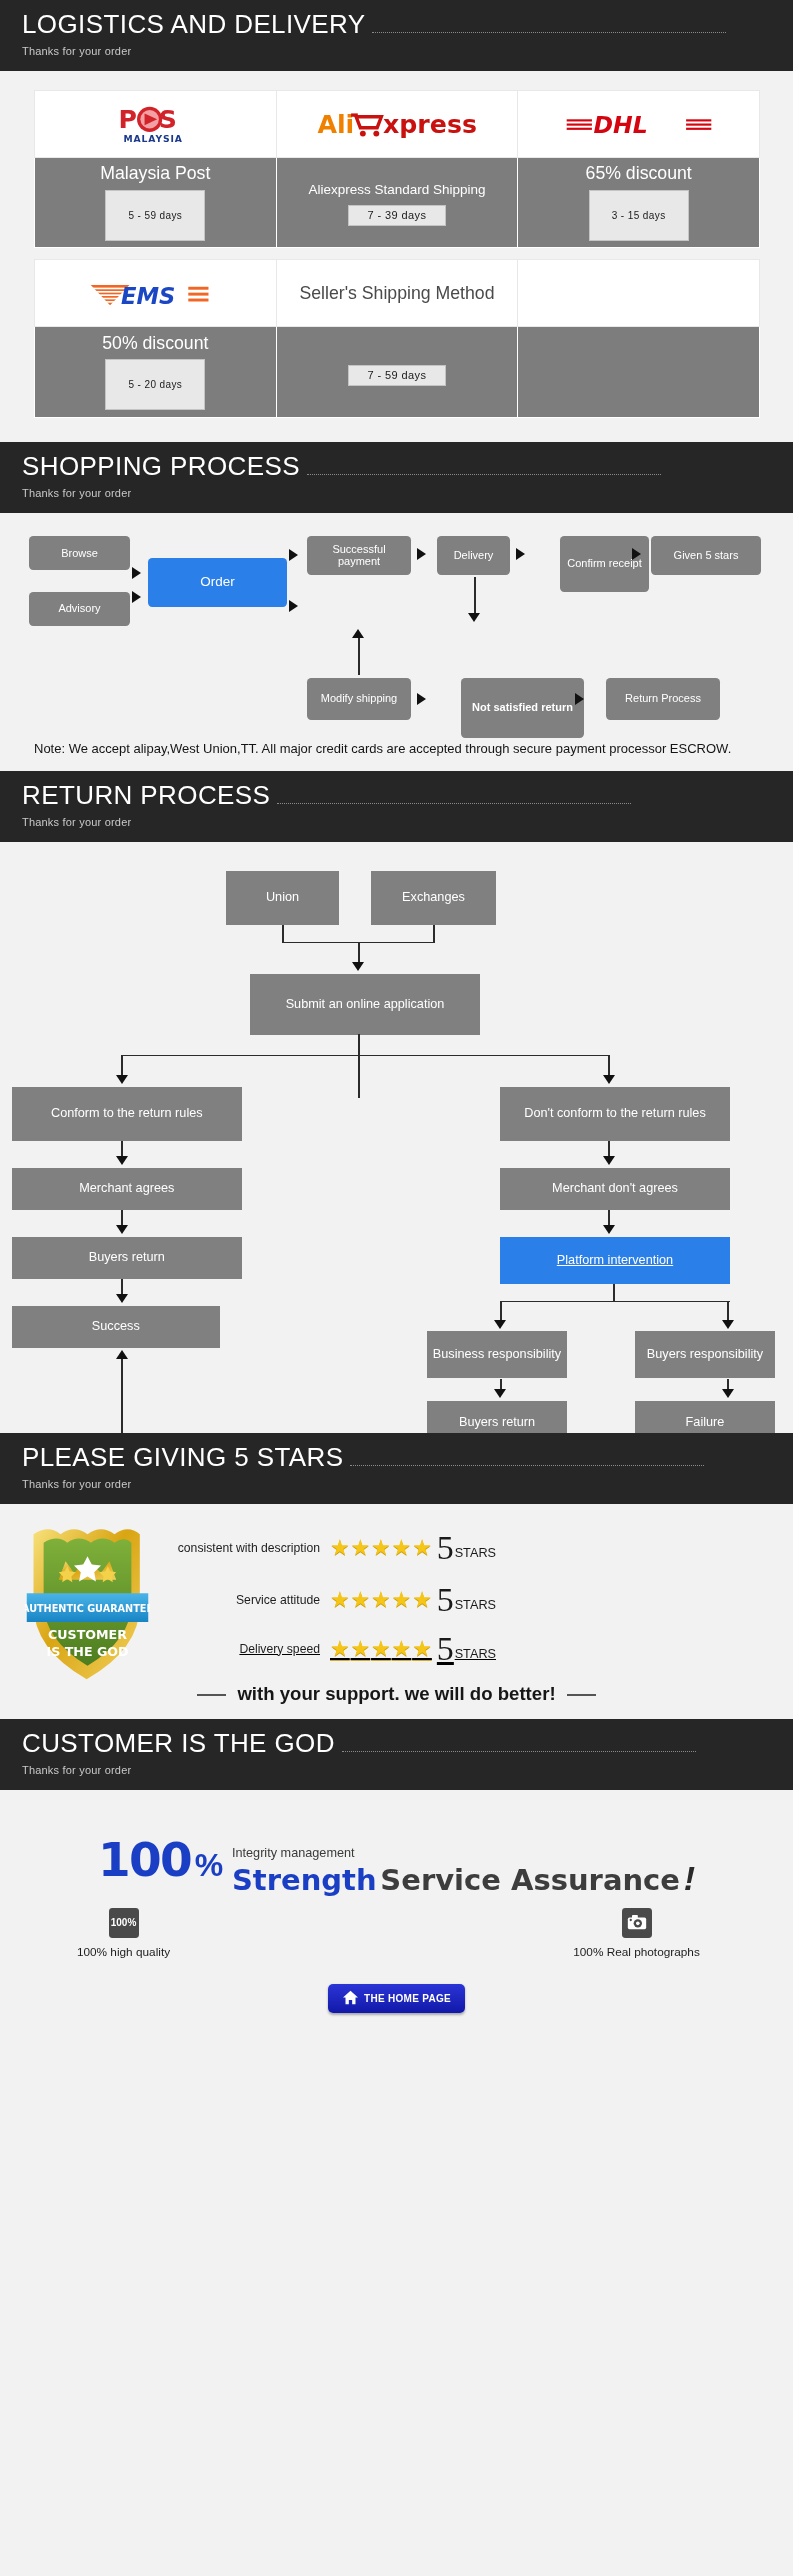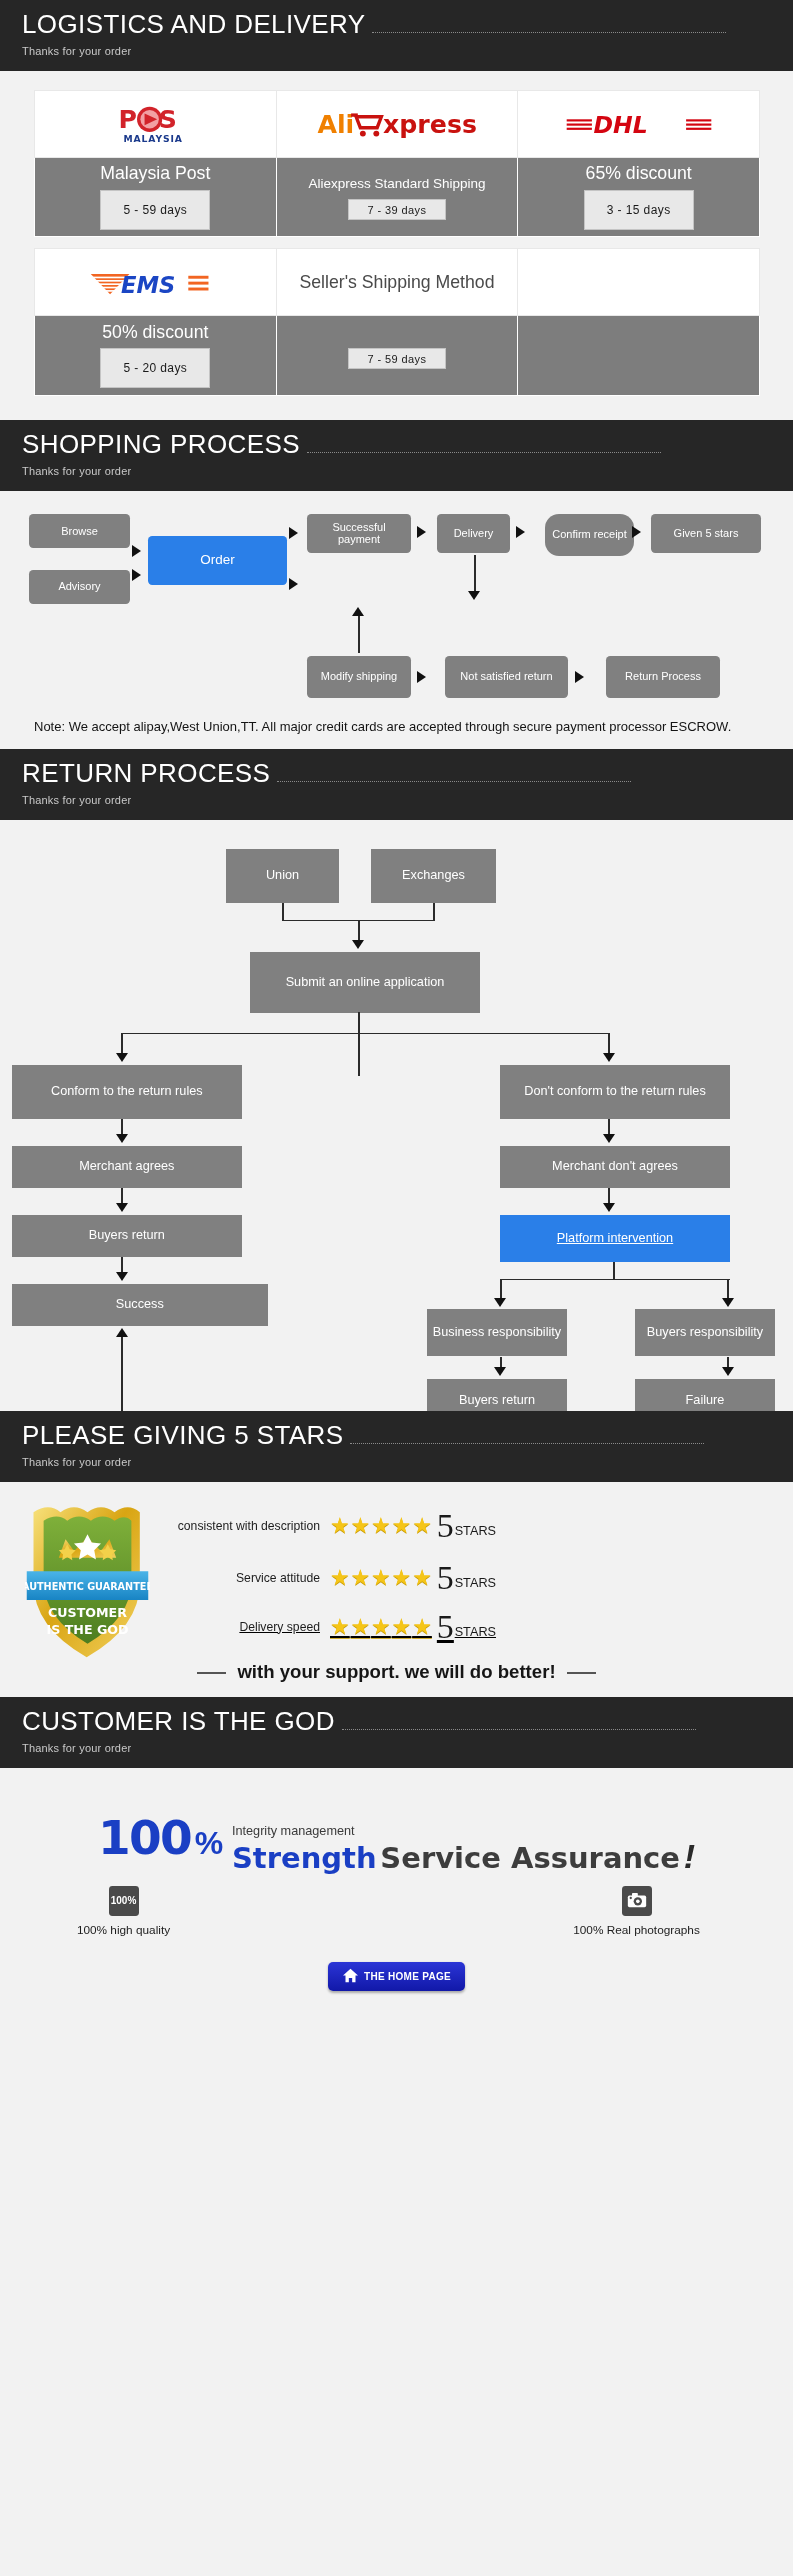--- a/index.html
+++ b/index.html
@@ -70,8 +70,8 @@
     display: inline-block;
     background: #e8e8e8;
     color: #1a1a1a;
-    font-size: 12px;
-    padding: 12px 22px;
+    font-size: 10px;
+    padding: 19px 22px;
     border: 0.8px solid #c4c4c4;
     letter-spacing: 0.4px;
   }

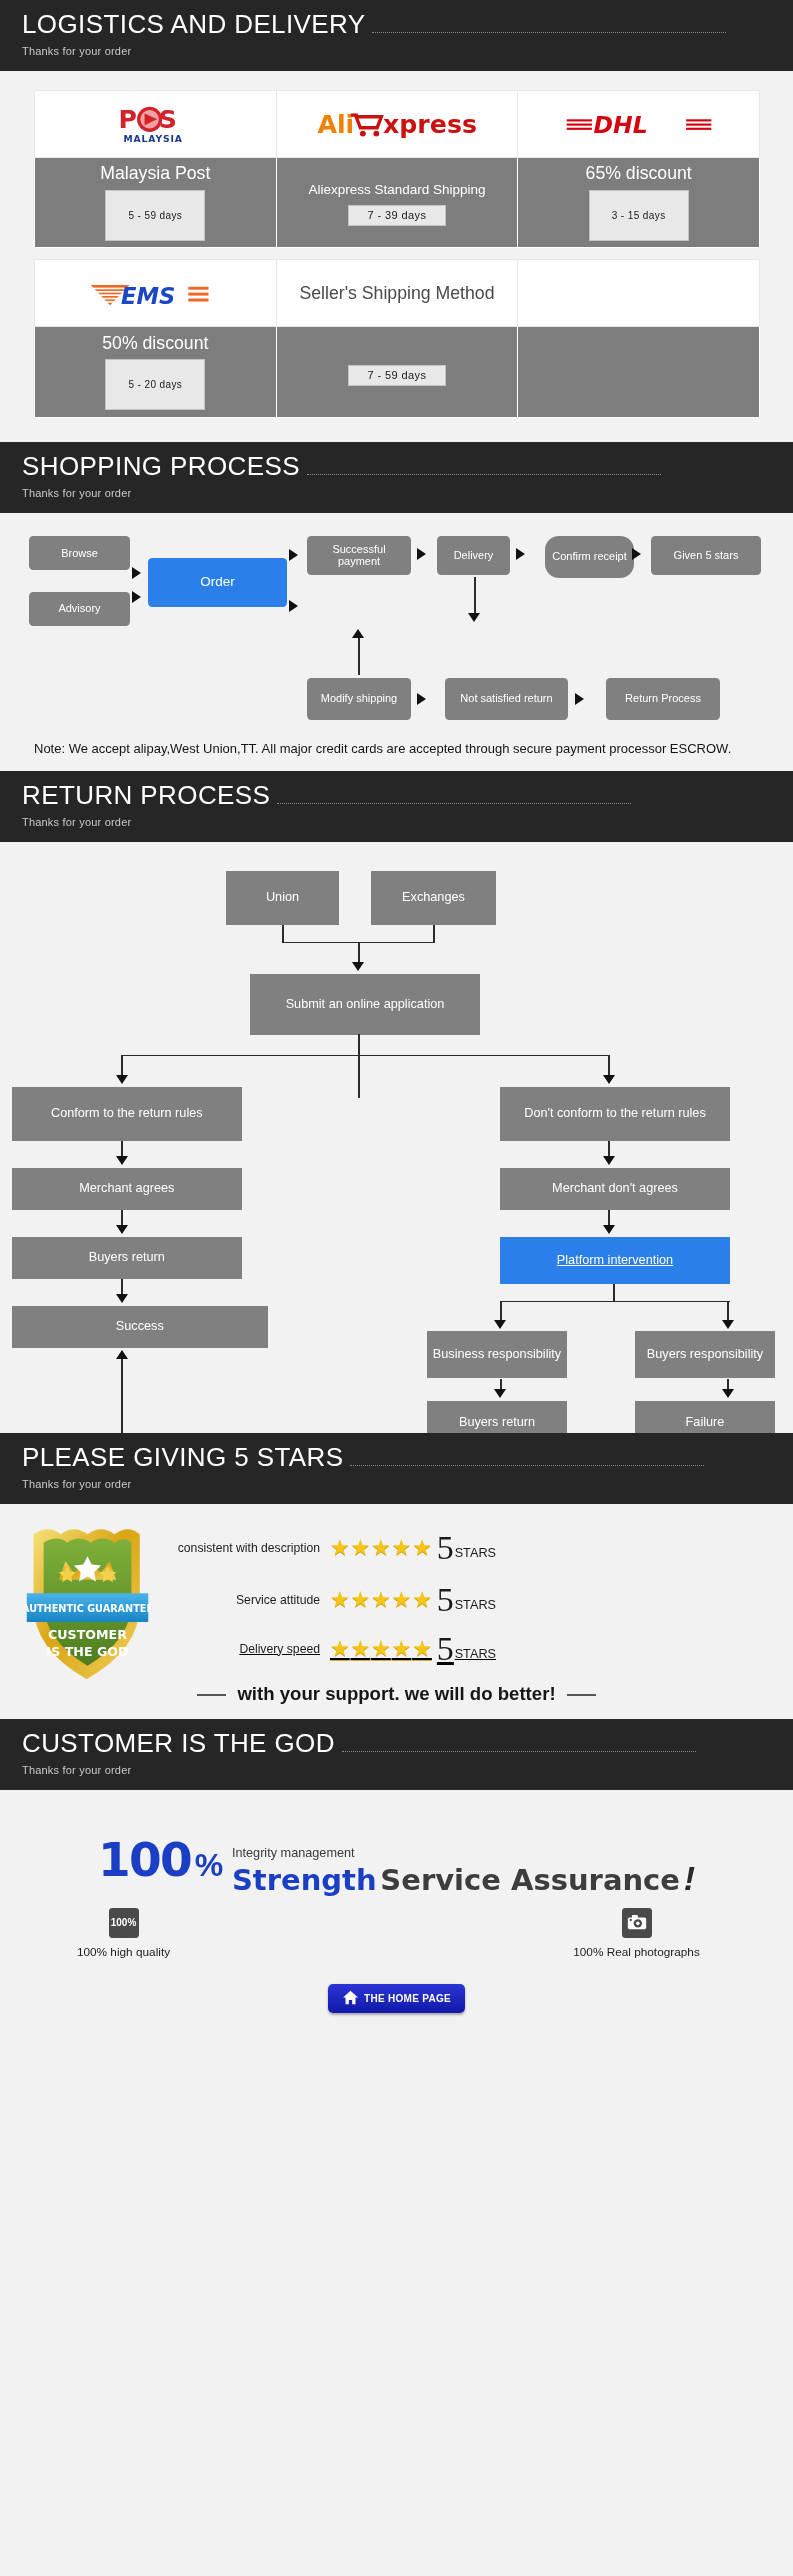--- a/index.html
+++ b/index.html
@@ -328,7 +328,7 @@
     <div class="arrow-r" style="left:417px; top:35px;"></div>
     <div class="fbox" style="left:437px; top:23px; width:73px; height:39px;">Delivery</div>
     <div class="arrow-r" style="left:516px; top:35px;"></div>
-    <div class="fbox" style="left:545px; top:23px; width:89px; height:42px;border-radius:14px;">Confirm receipt</div>
+    <div class="fbox" style="left:560px; top:23px; width:89px; height:56px;">Confirm receipt</div>
     <div class="arrow-r" style="left:632px; top:35px;"></div>
     <div class="fbox" style="left:651px; top:23px; width:110px; height:39px;">Given 5 stars</div>
 

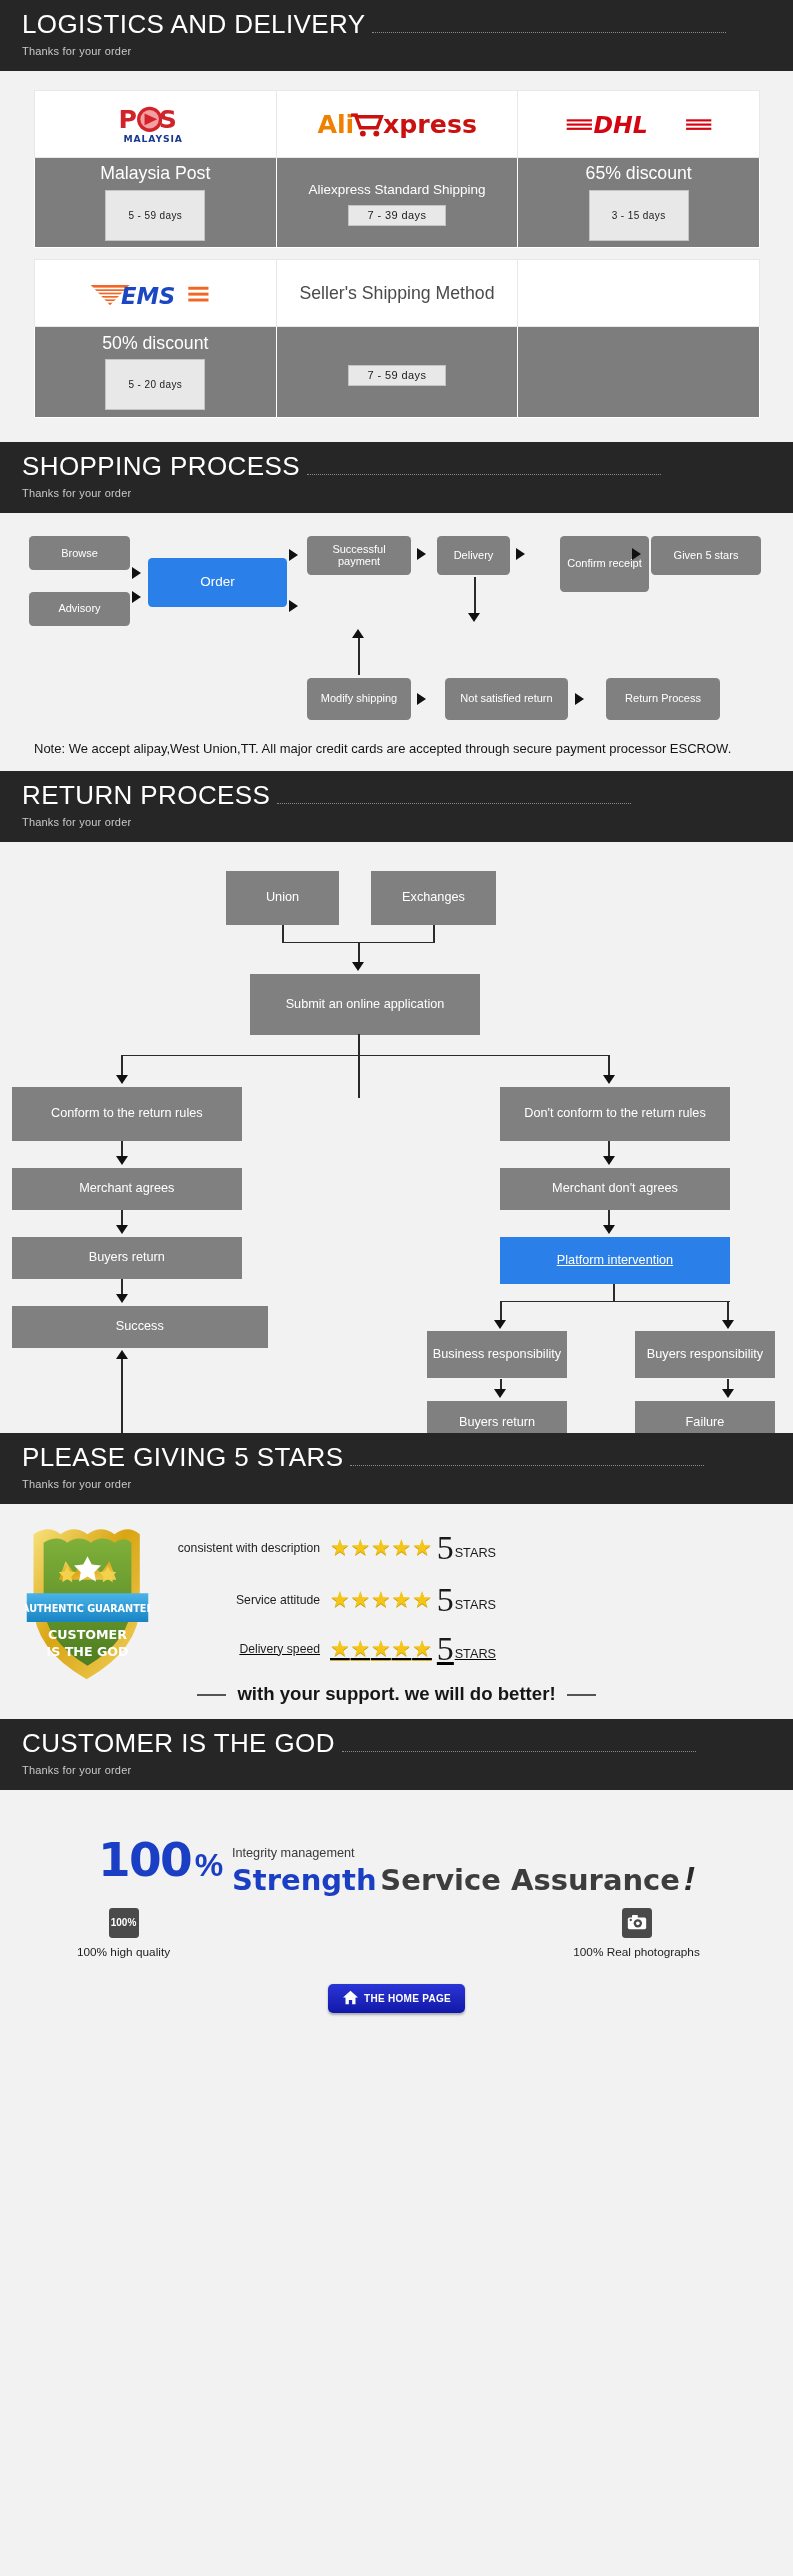--- a/index.html
+++ b/index.html
@@ -334,7 +334,7 @@
 
     <div class="fbox" style="left:307px; top:165px; width:104px; height:42px;">Modify shipping</div>
     <div class="arrow-r" style="left:417px; top:180px;"></div>
-    <div class="fbox" style="left:445px; top:165px; width:123px; height:42px;">Not satisfied return</div>
+    <div class="fbox" style="left:461px; top:165px; width:123px; height:60px;font-weight:bold;">Not satisfied return</div>
     <div class="arrow-r" style="left:575px; top:180px;"></div>
     <div class="fbox" style="left:606px; top:165px; width:114px; height:42px;">Return Process</div>
 

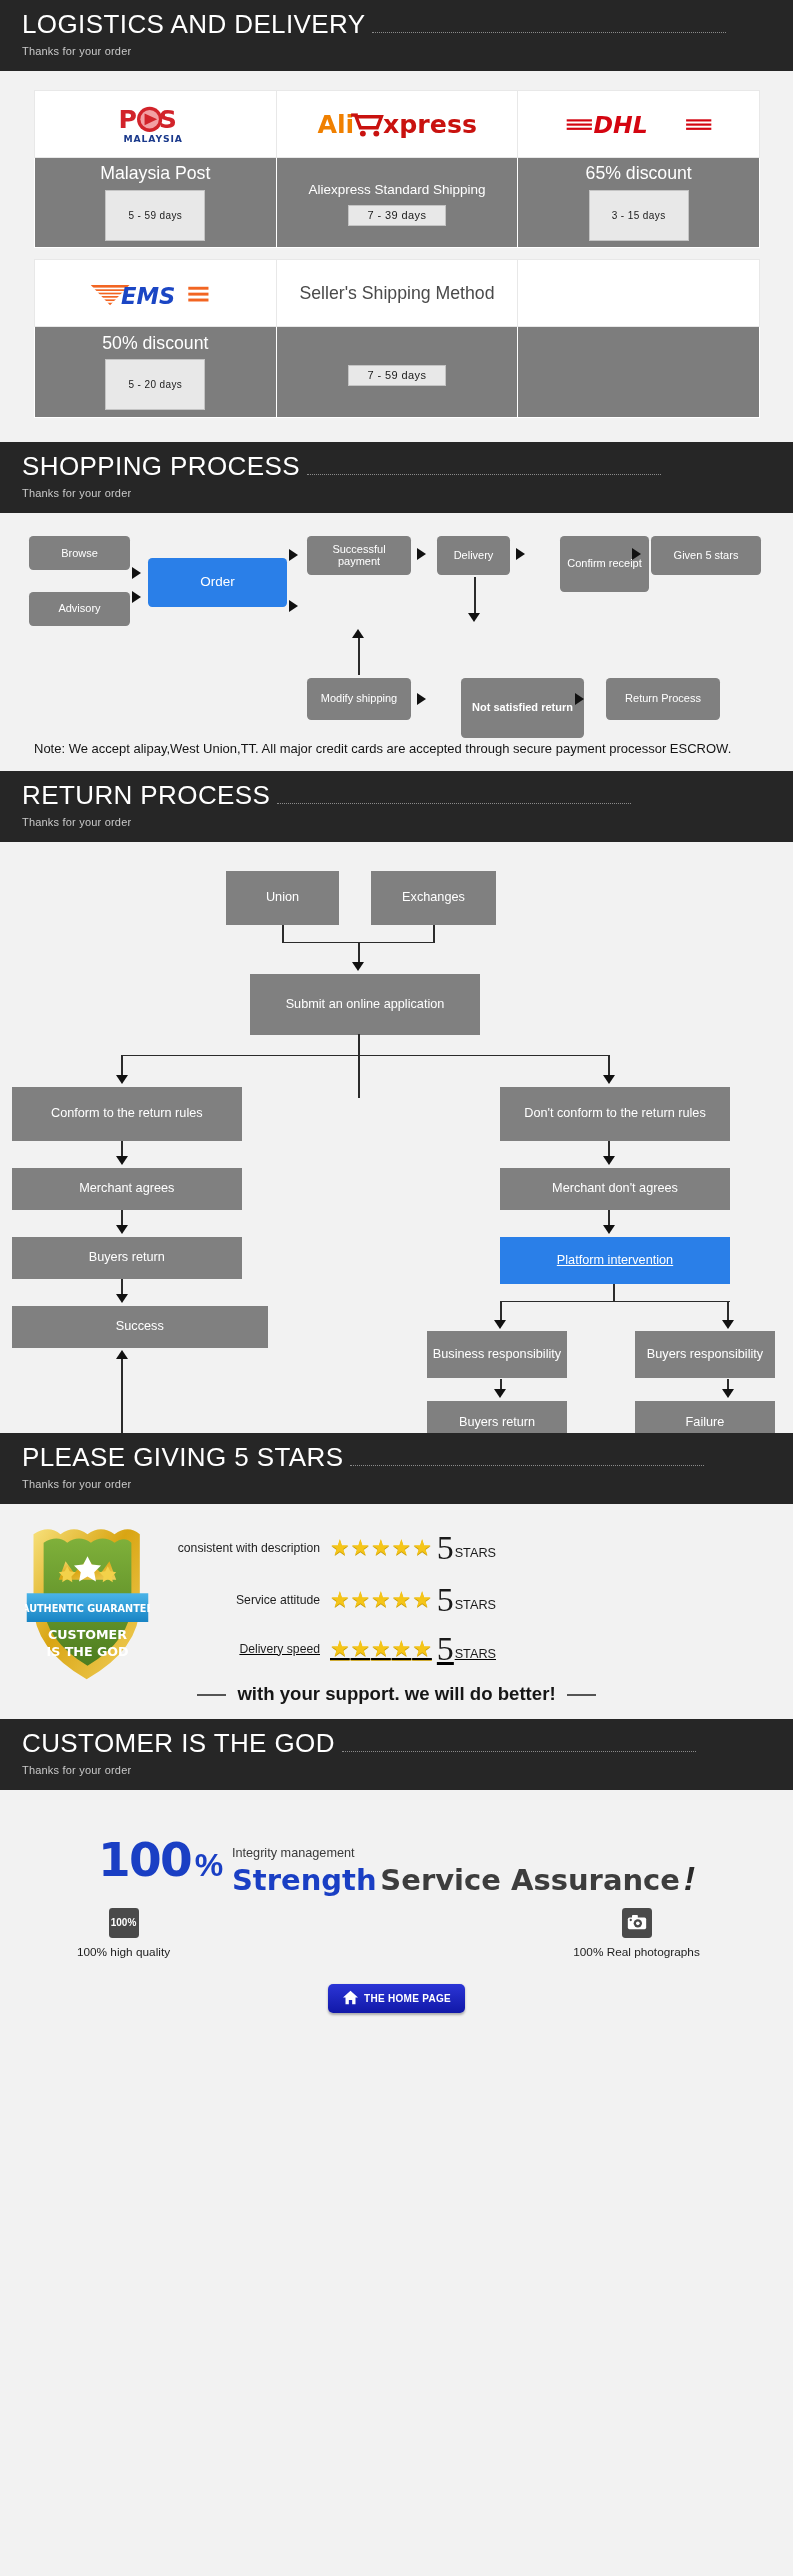--- a/index.html
+++ b/index.html
@@ -395,7 +395,7 @@
 
     <div class="vline" style="left:121px; top:437px; height:18.6px;"></div>
     <div class="arrow-dn" style="left:116px; top:452px;"></div>
-    <div class="fbox sq" style="left:11.8px;  top:464px; width:256px; height:42px; font-size:12.7px;">Success</div>
+    <div class="fbox sq" style="left:11.8px;  top:464px; width:208px; height:42px; font-size:12.7px;">Success</div>
 
     <div class="vline" style="left:613px; top:442px; height:18.6px;"></div>
     <div class="hline" style="left:500px; top:459px; width:230px;"></div>

